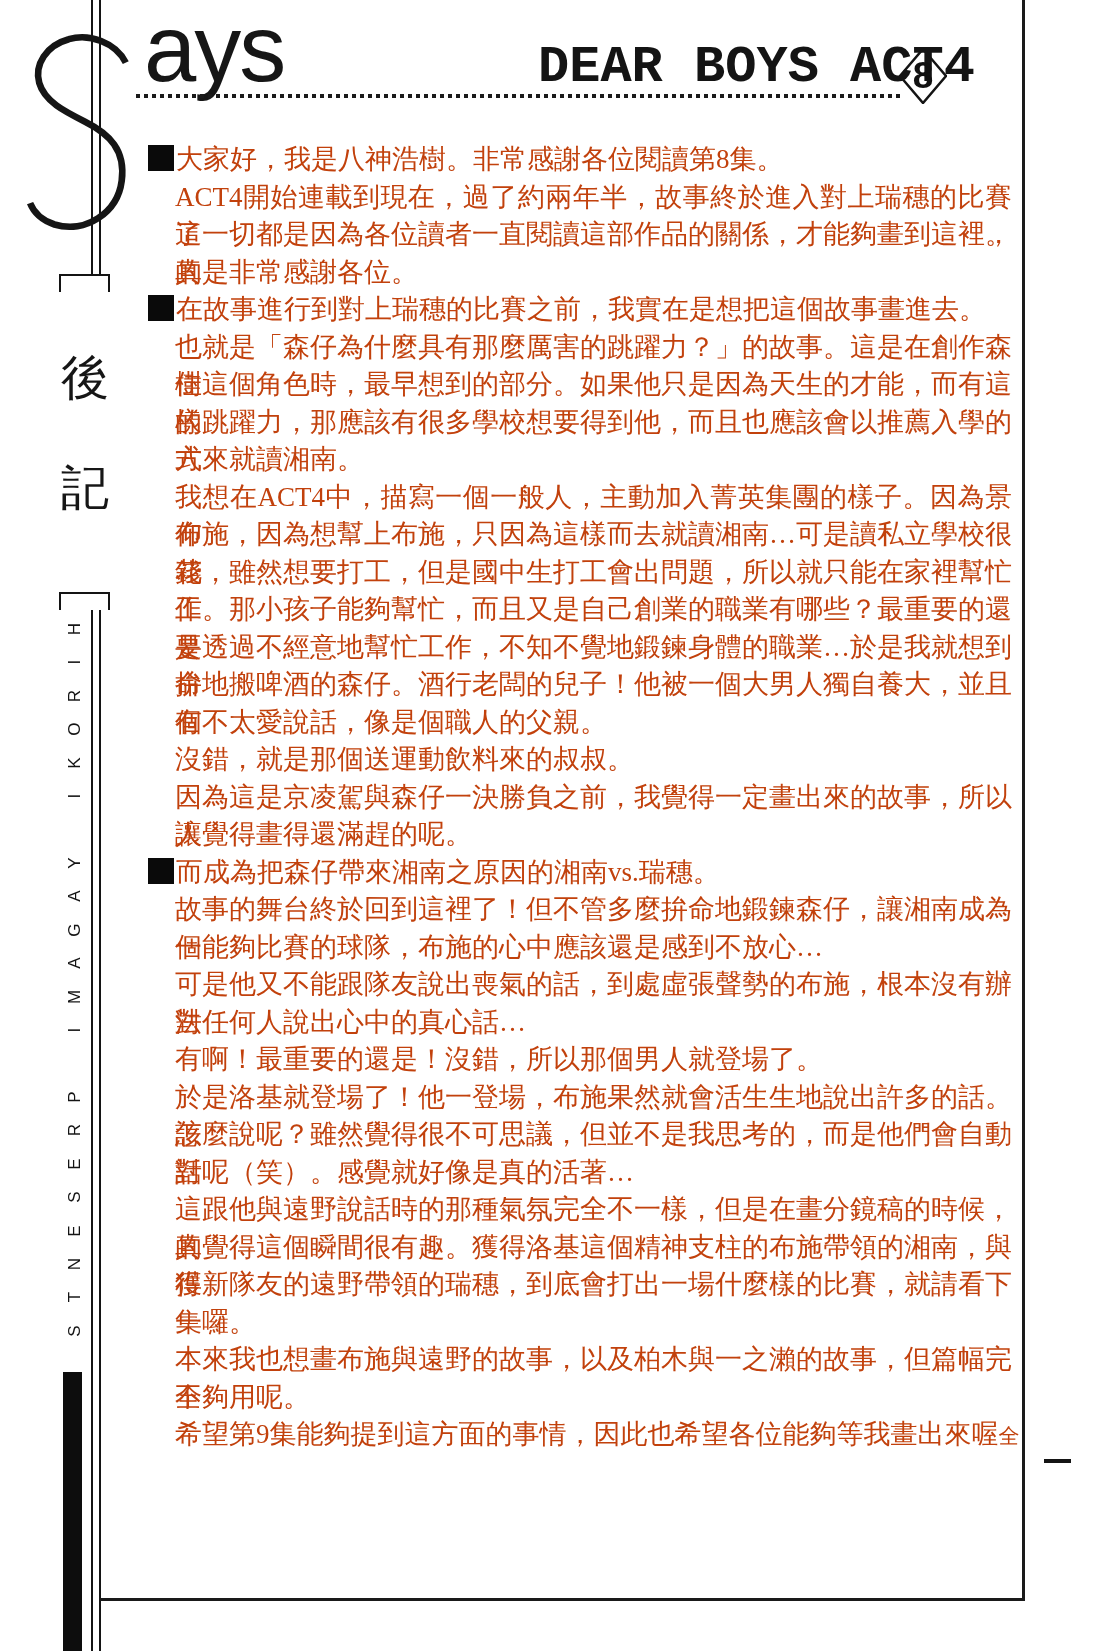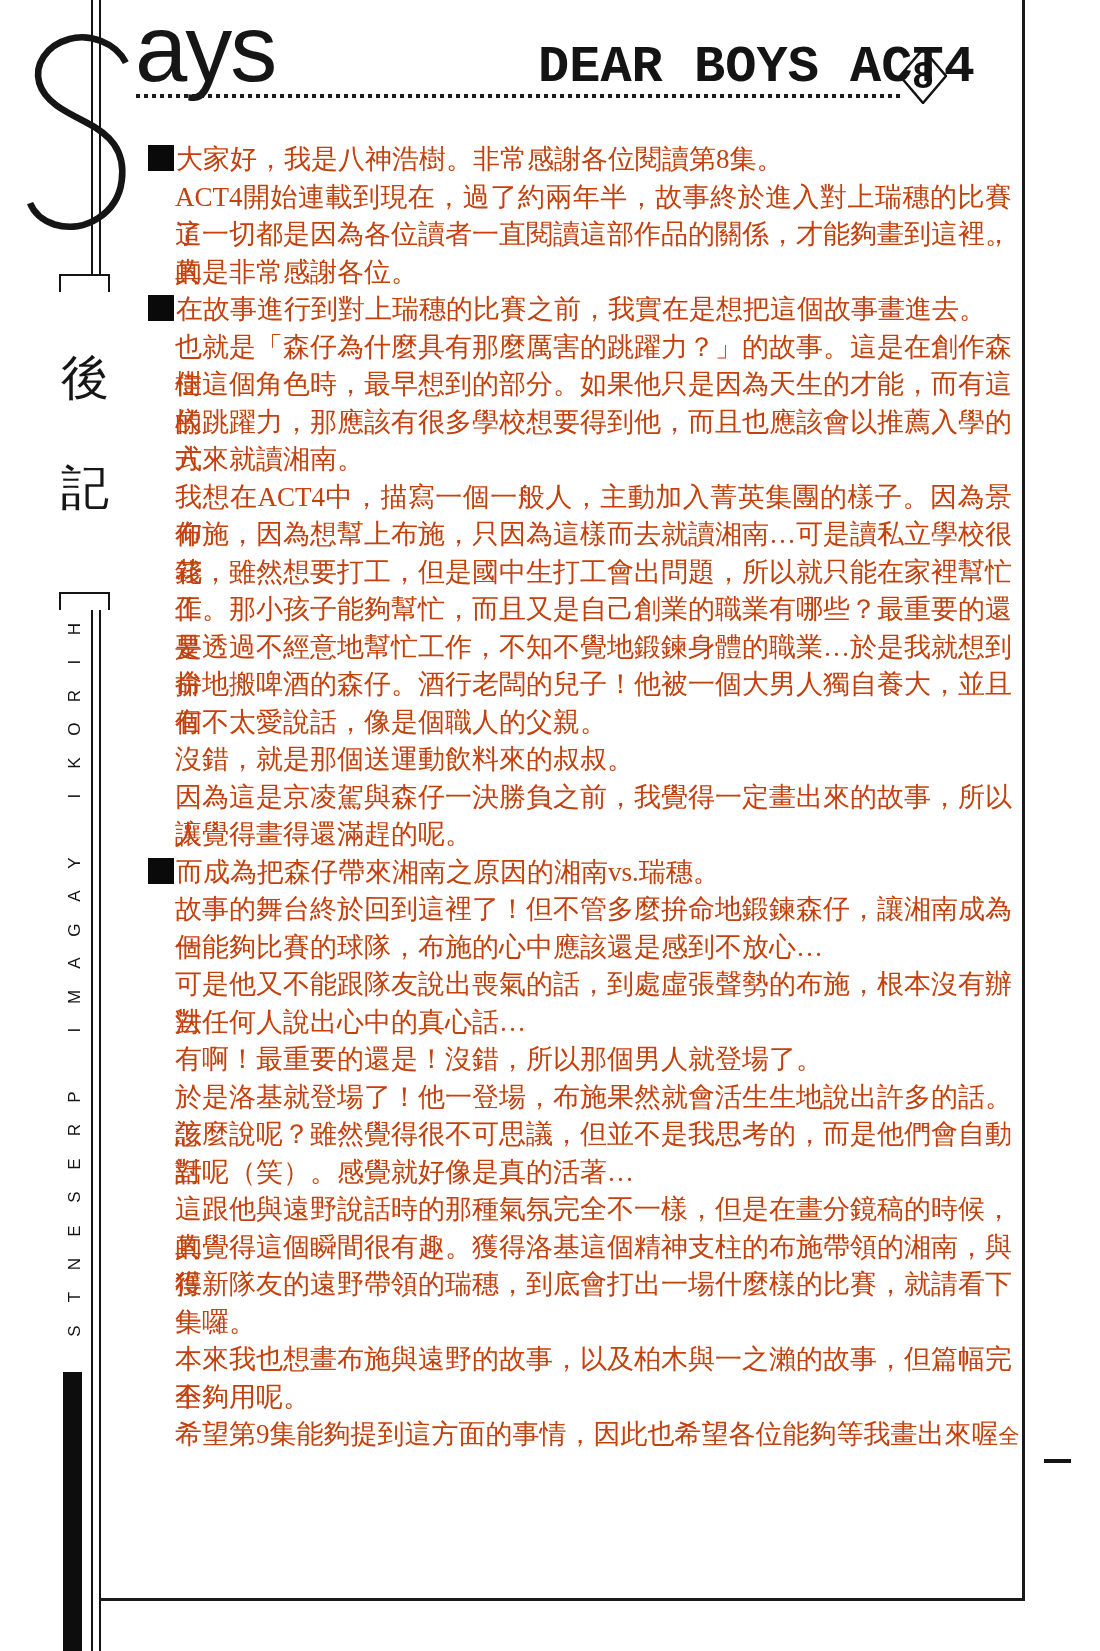--- a/index.html
+++ b/index.html
@@ -35,7 +35,7 @@
   
   .logo-s{position:absolute;left:26px;top:28px;width:112px;height:224px;}
   .sr{position:absolute;width:1px;height:1px;overflow:hidden;clip:rect(0 0 0 0);white-space:nowrap;}
-  .logo-ays{position:absolute;left:135px;top:2px;
+  .logo-ays{position:absolute;left:144px;top:2px;
     font-family:"Liberation Sans","DejaVu Sans",sans-serif;
     font-size:94px;font-weight:400;letter-spacing:-2px;line-height:1;color:#161616;}
   .dotted-rule{position:absolute;left:136px;top:94px;width:766px;height:4px;

